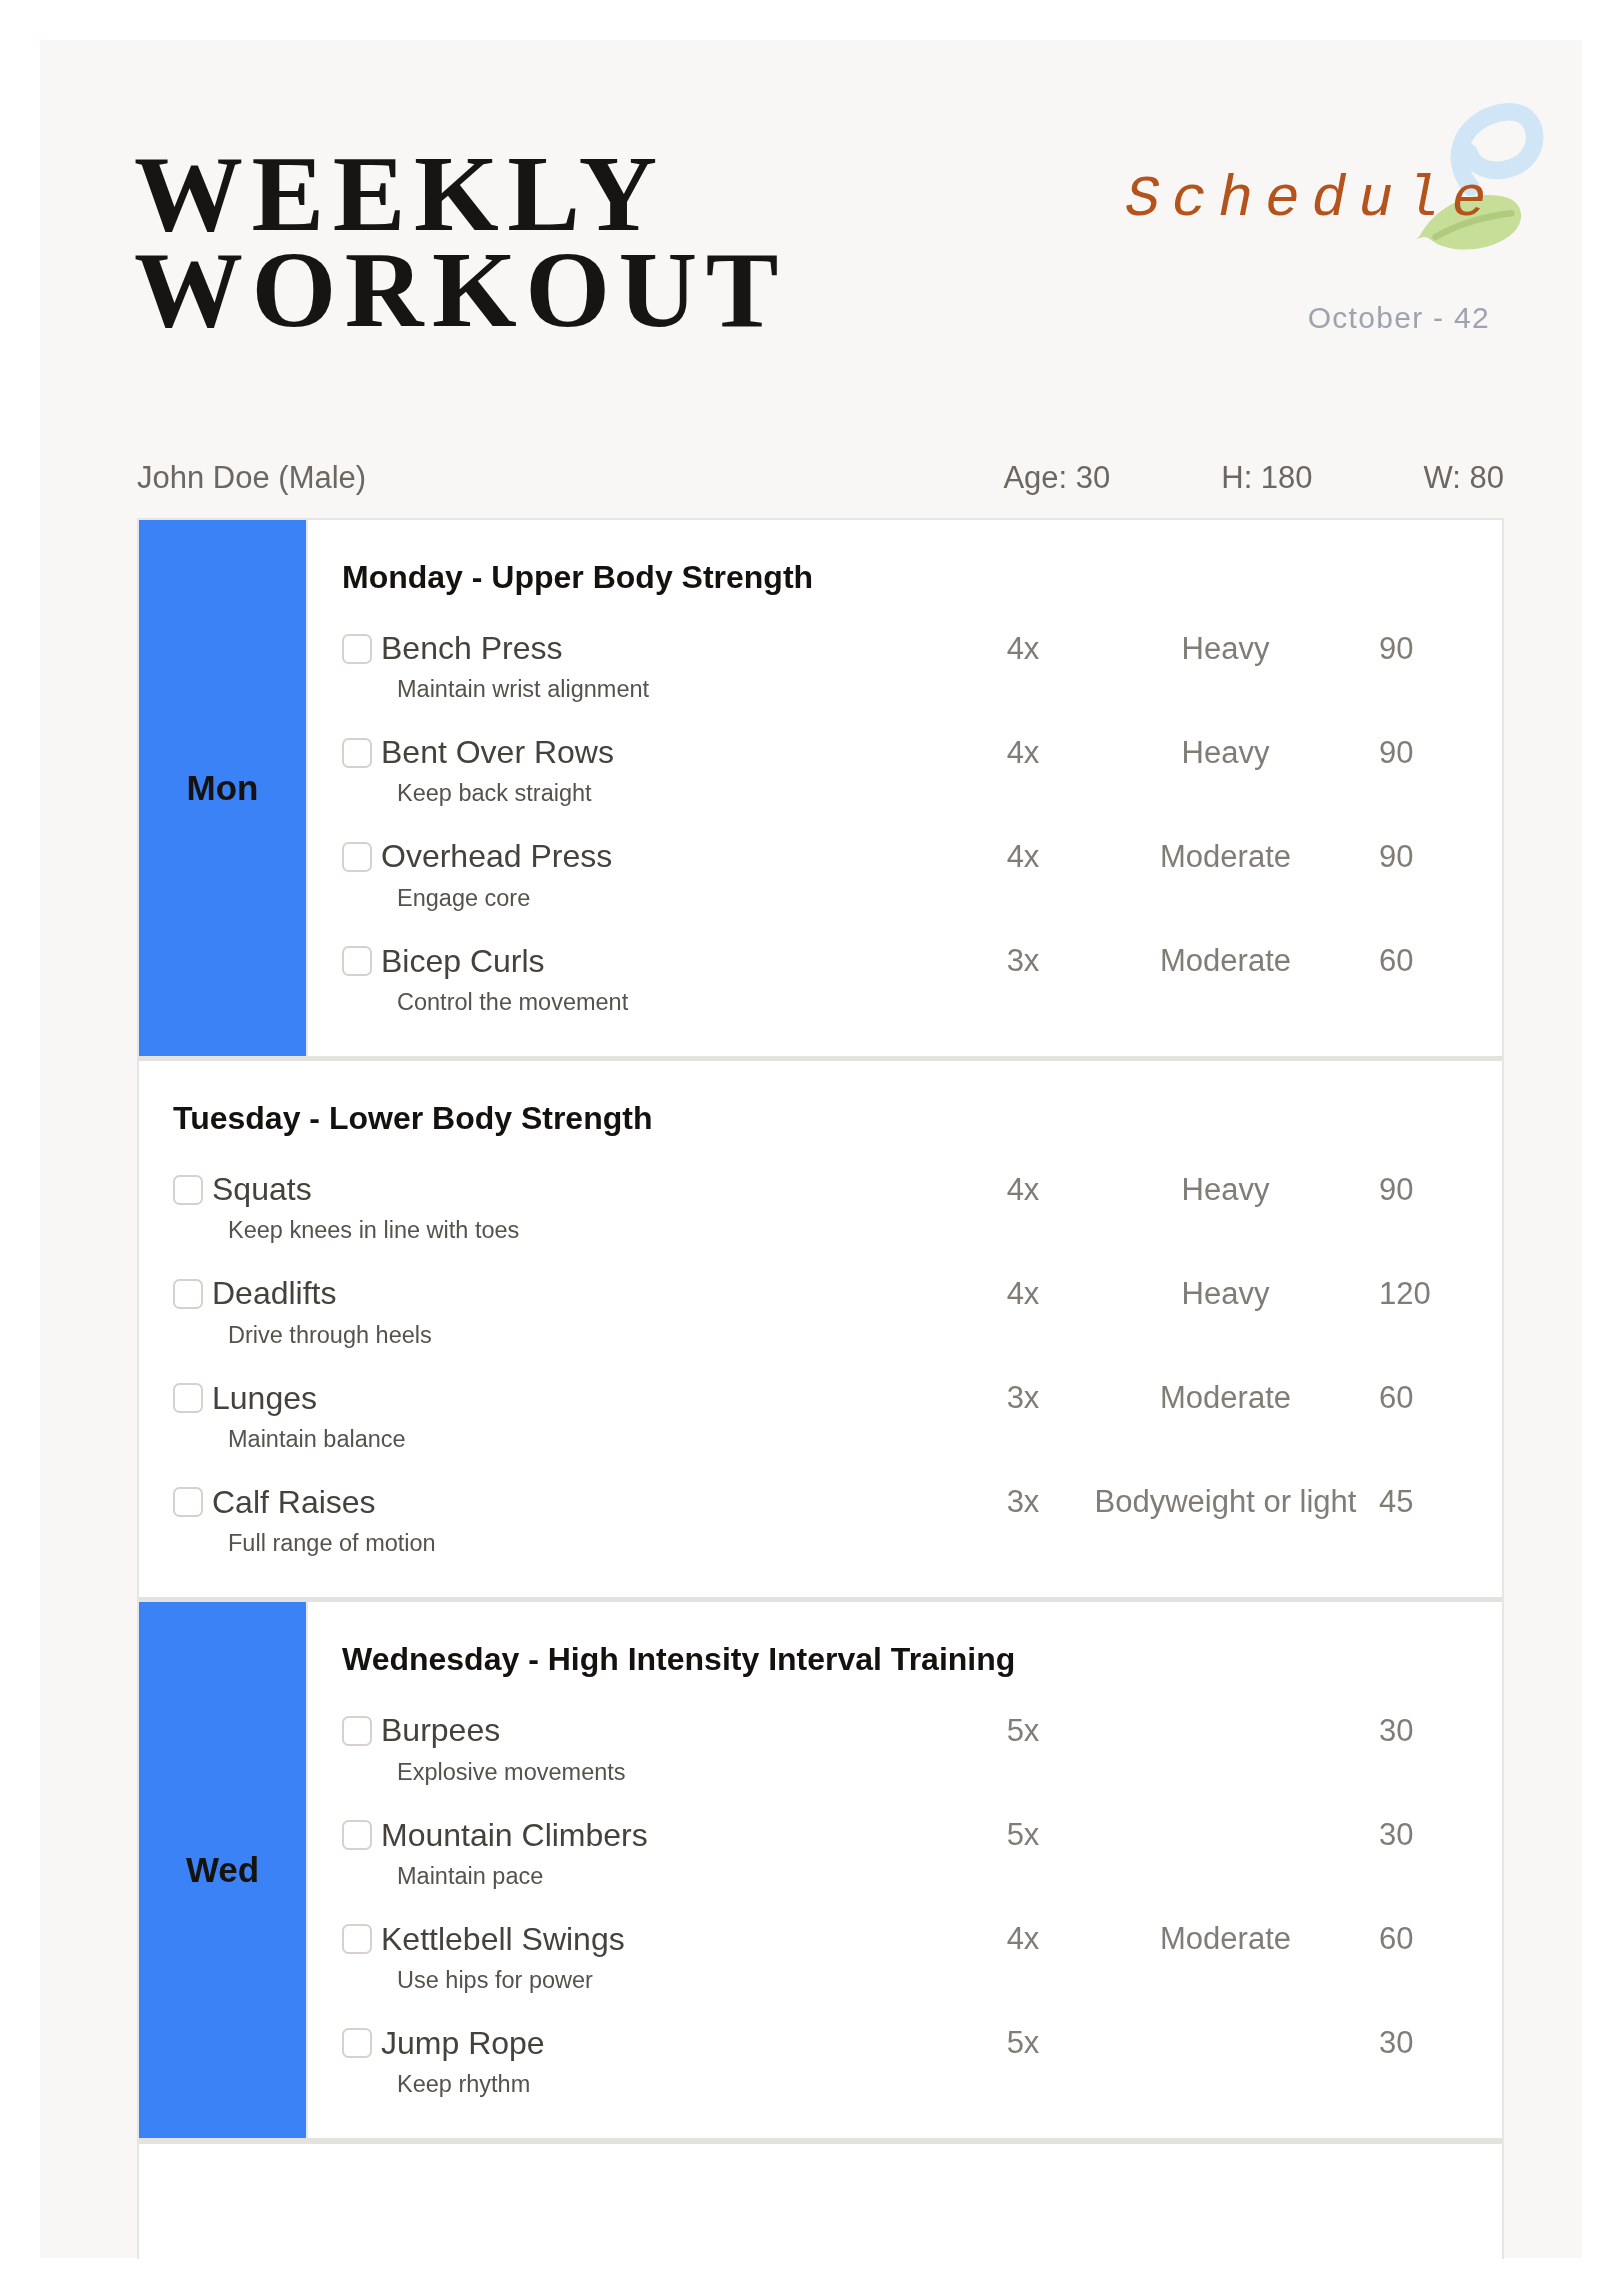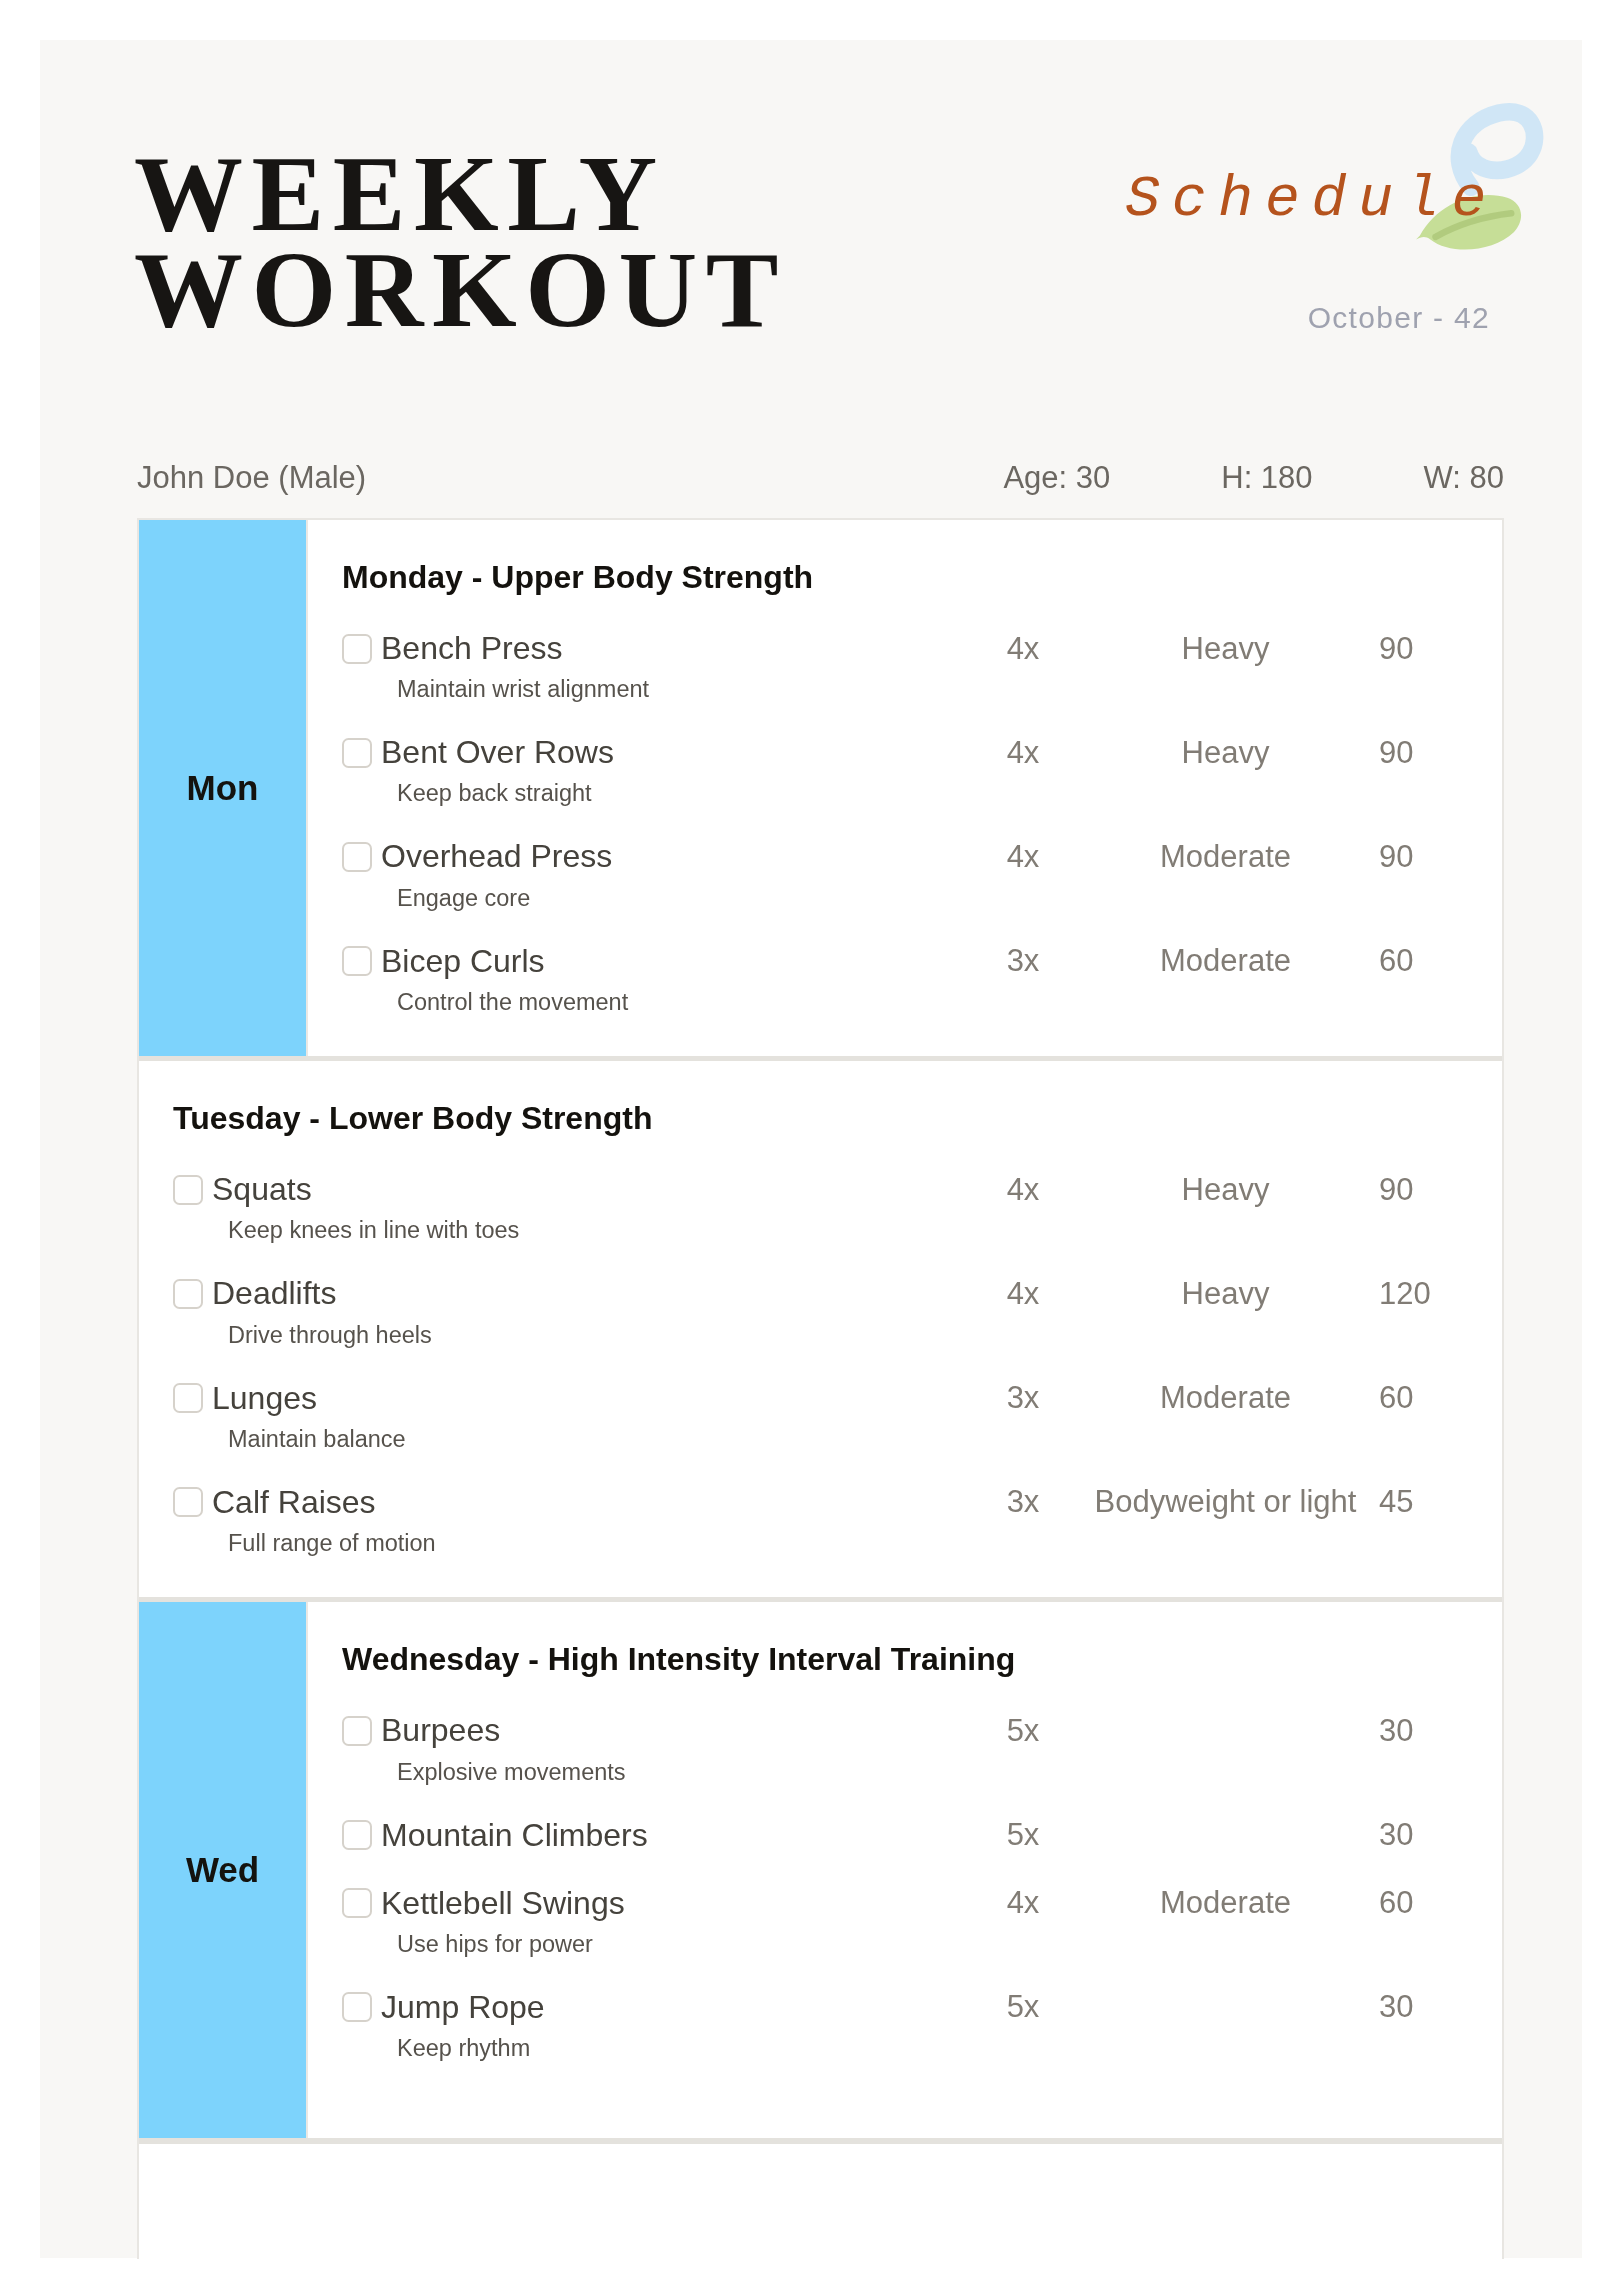--- a/index.html
+++ b/index.html
@@ -45,7 +45,7 @@
   .section { display:flex; height:536px; flex:none; }
   .divider { height:5.2px; background:#e4e2dd; flex:none; }
   .day {
-    width:169px; flex:none; background:#7dd3fc; border-right:2px solid #eae8e4;
+    width:169px; flex:none; background:#3b82f6; border-right:2px solid #eae8e4;
     display:flex; align-items:center; justify-content:center;
     font-weight:700; font-size:35px; color:#14130f;
   }

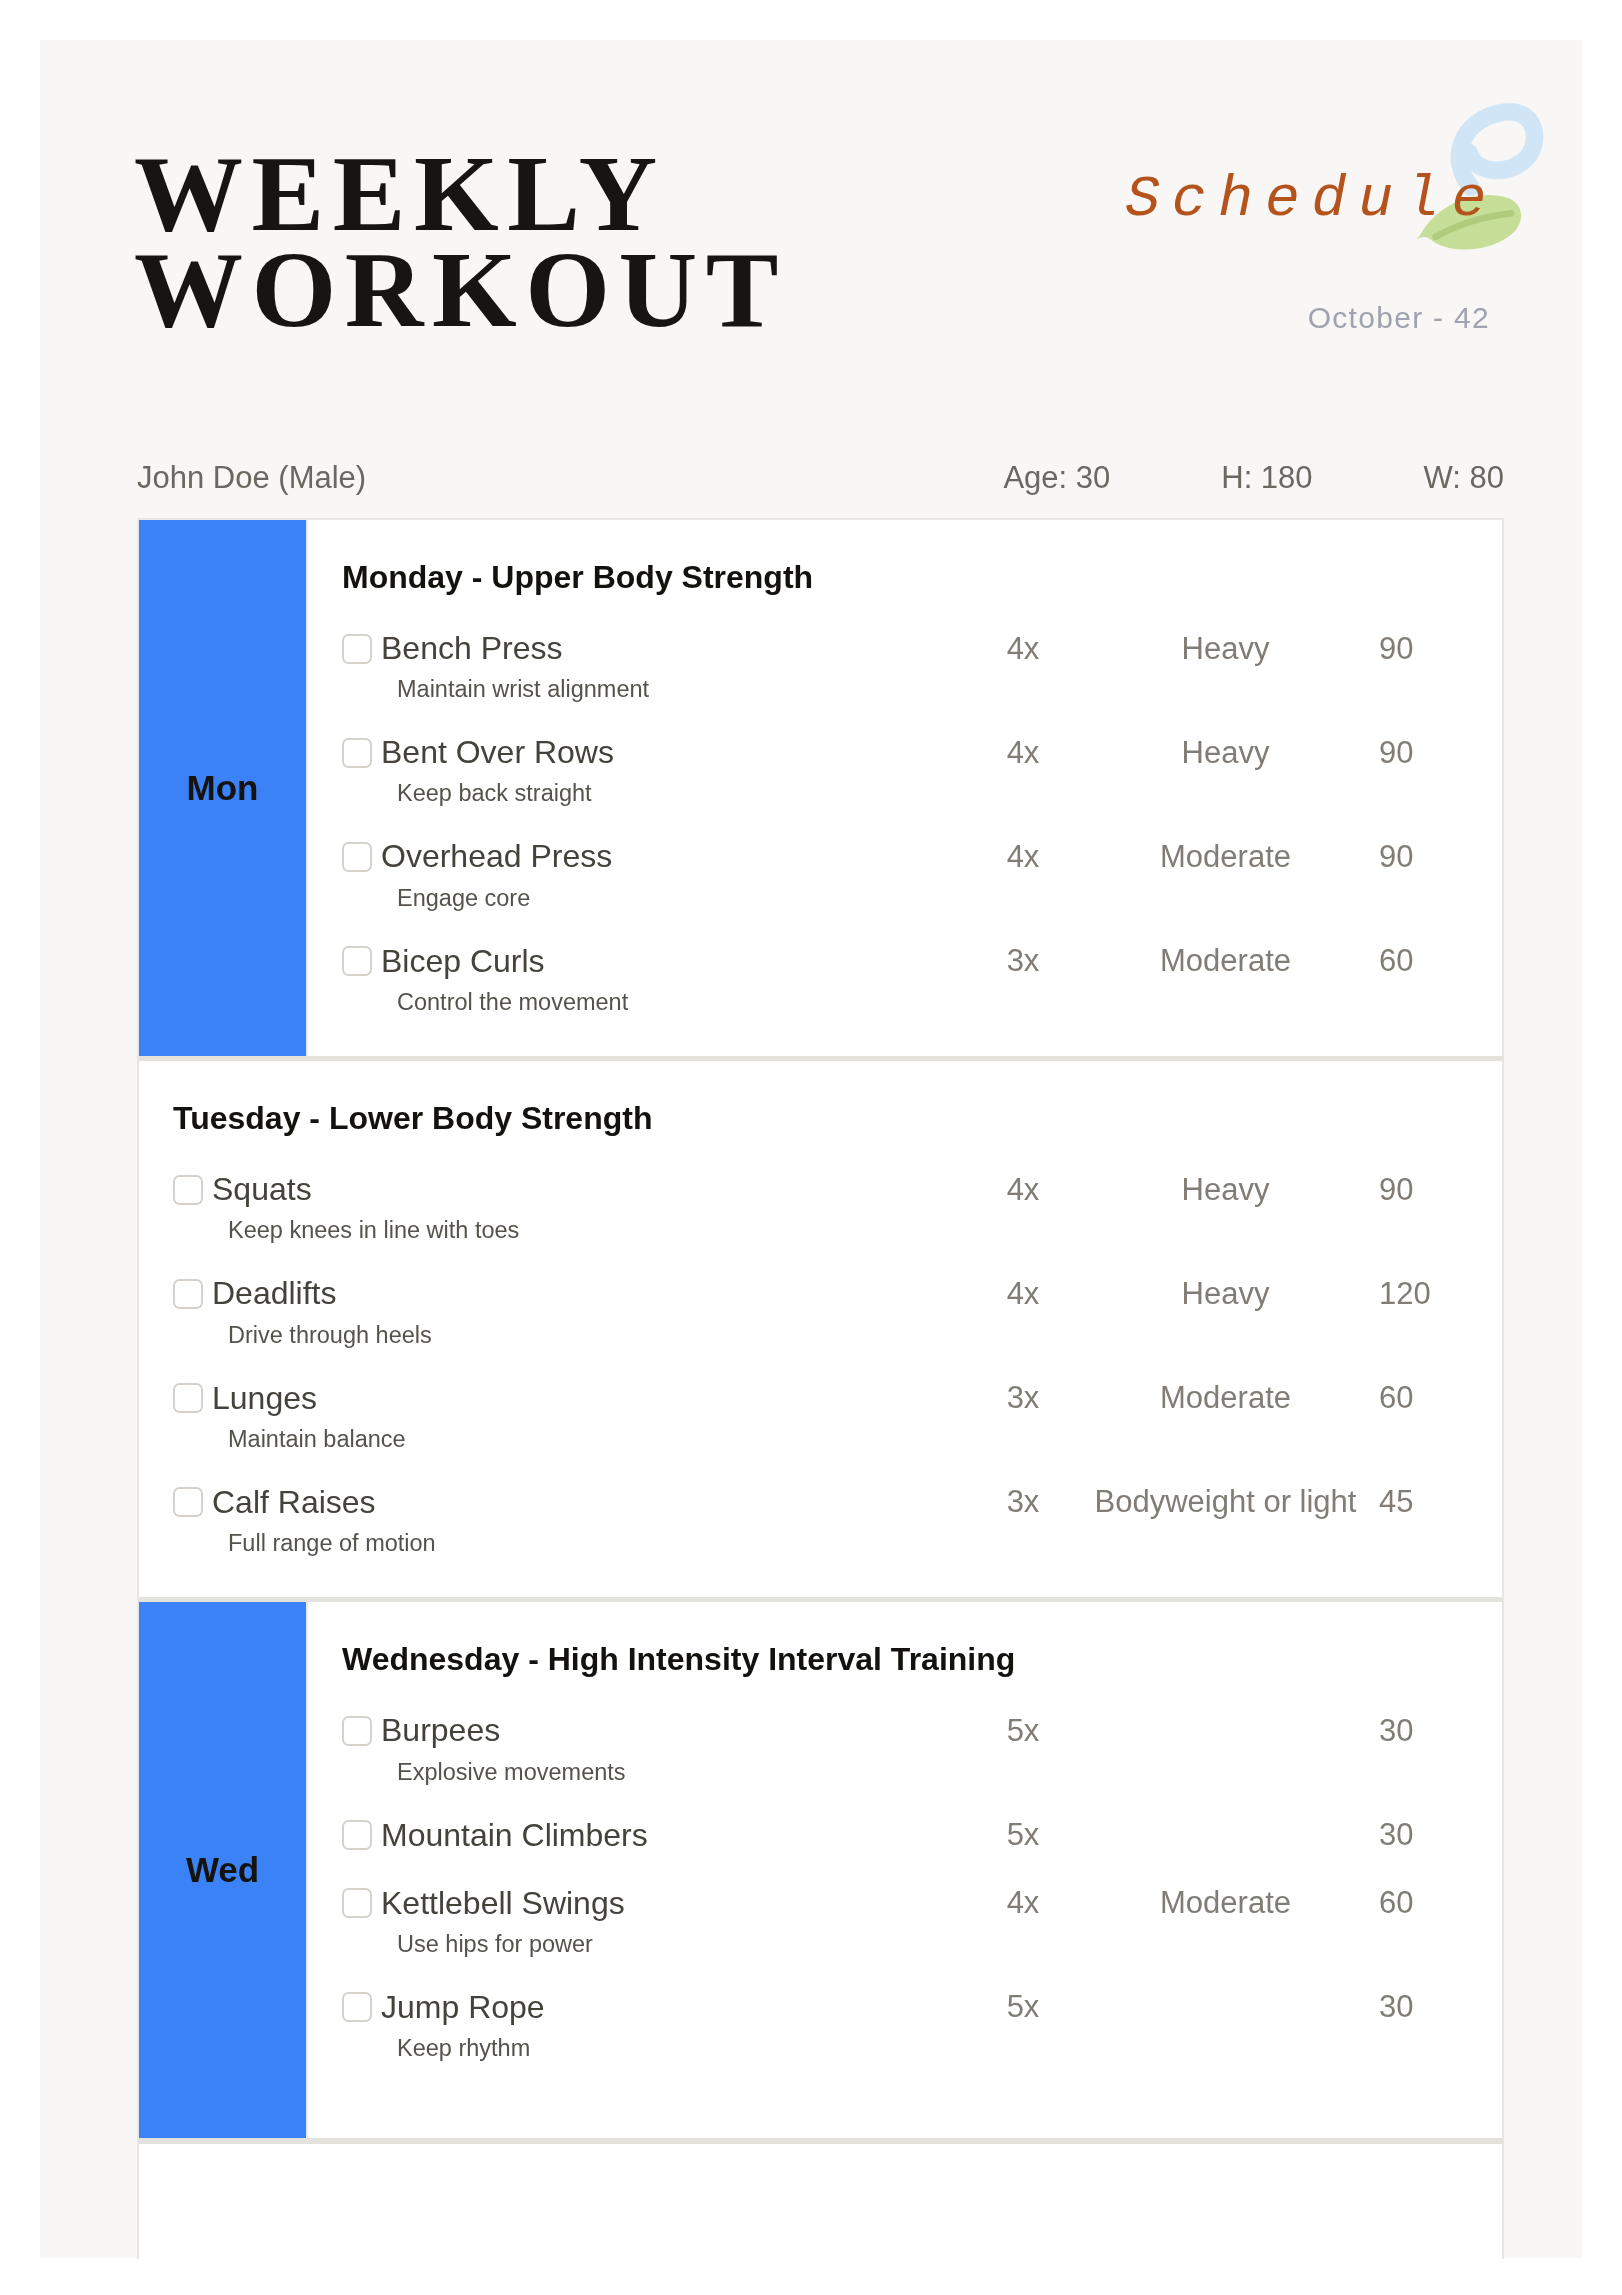--- a/index.html
+++ b/index.html
@@ -235,6 +235,7 @@
       <span class="ex-int"></span>
       <span class="ex-dur">30</span>
     </div>
+    <div class="ex-note">Maintain pace</div>
   </div>
 
   <div class="exercise">

